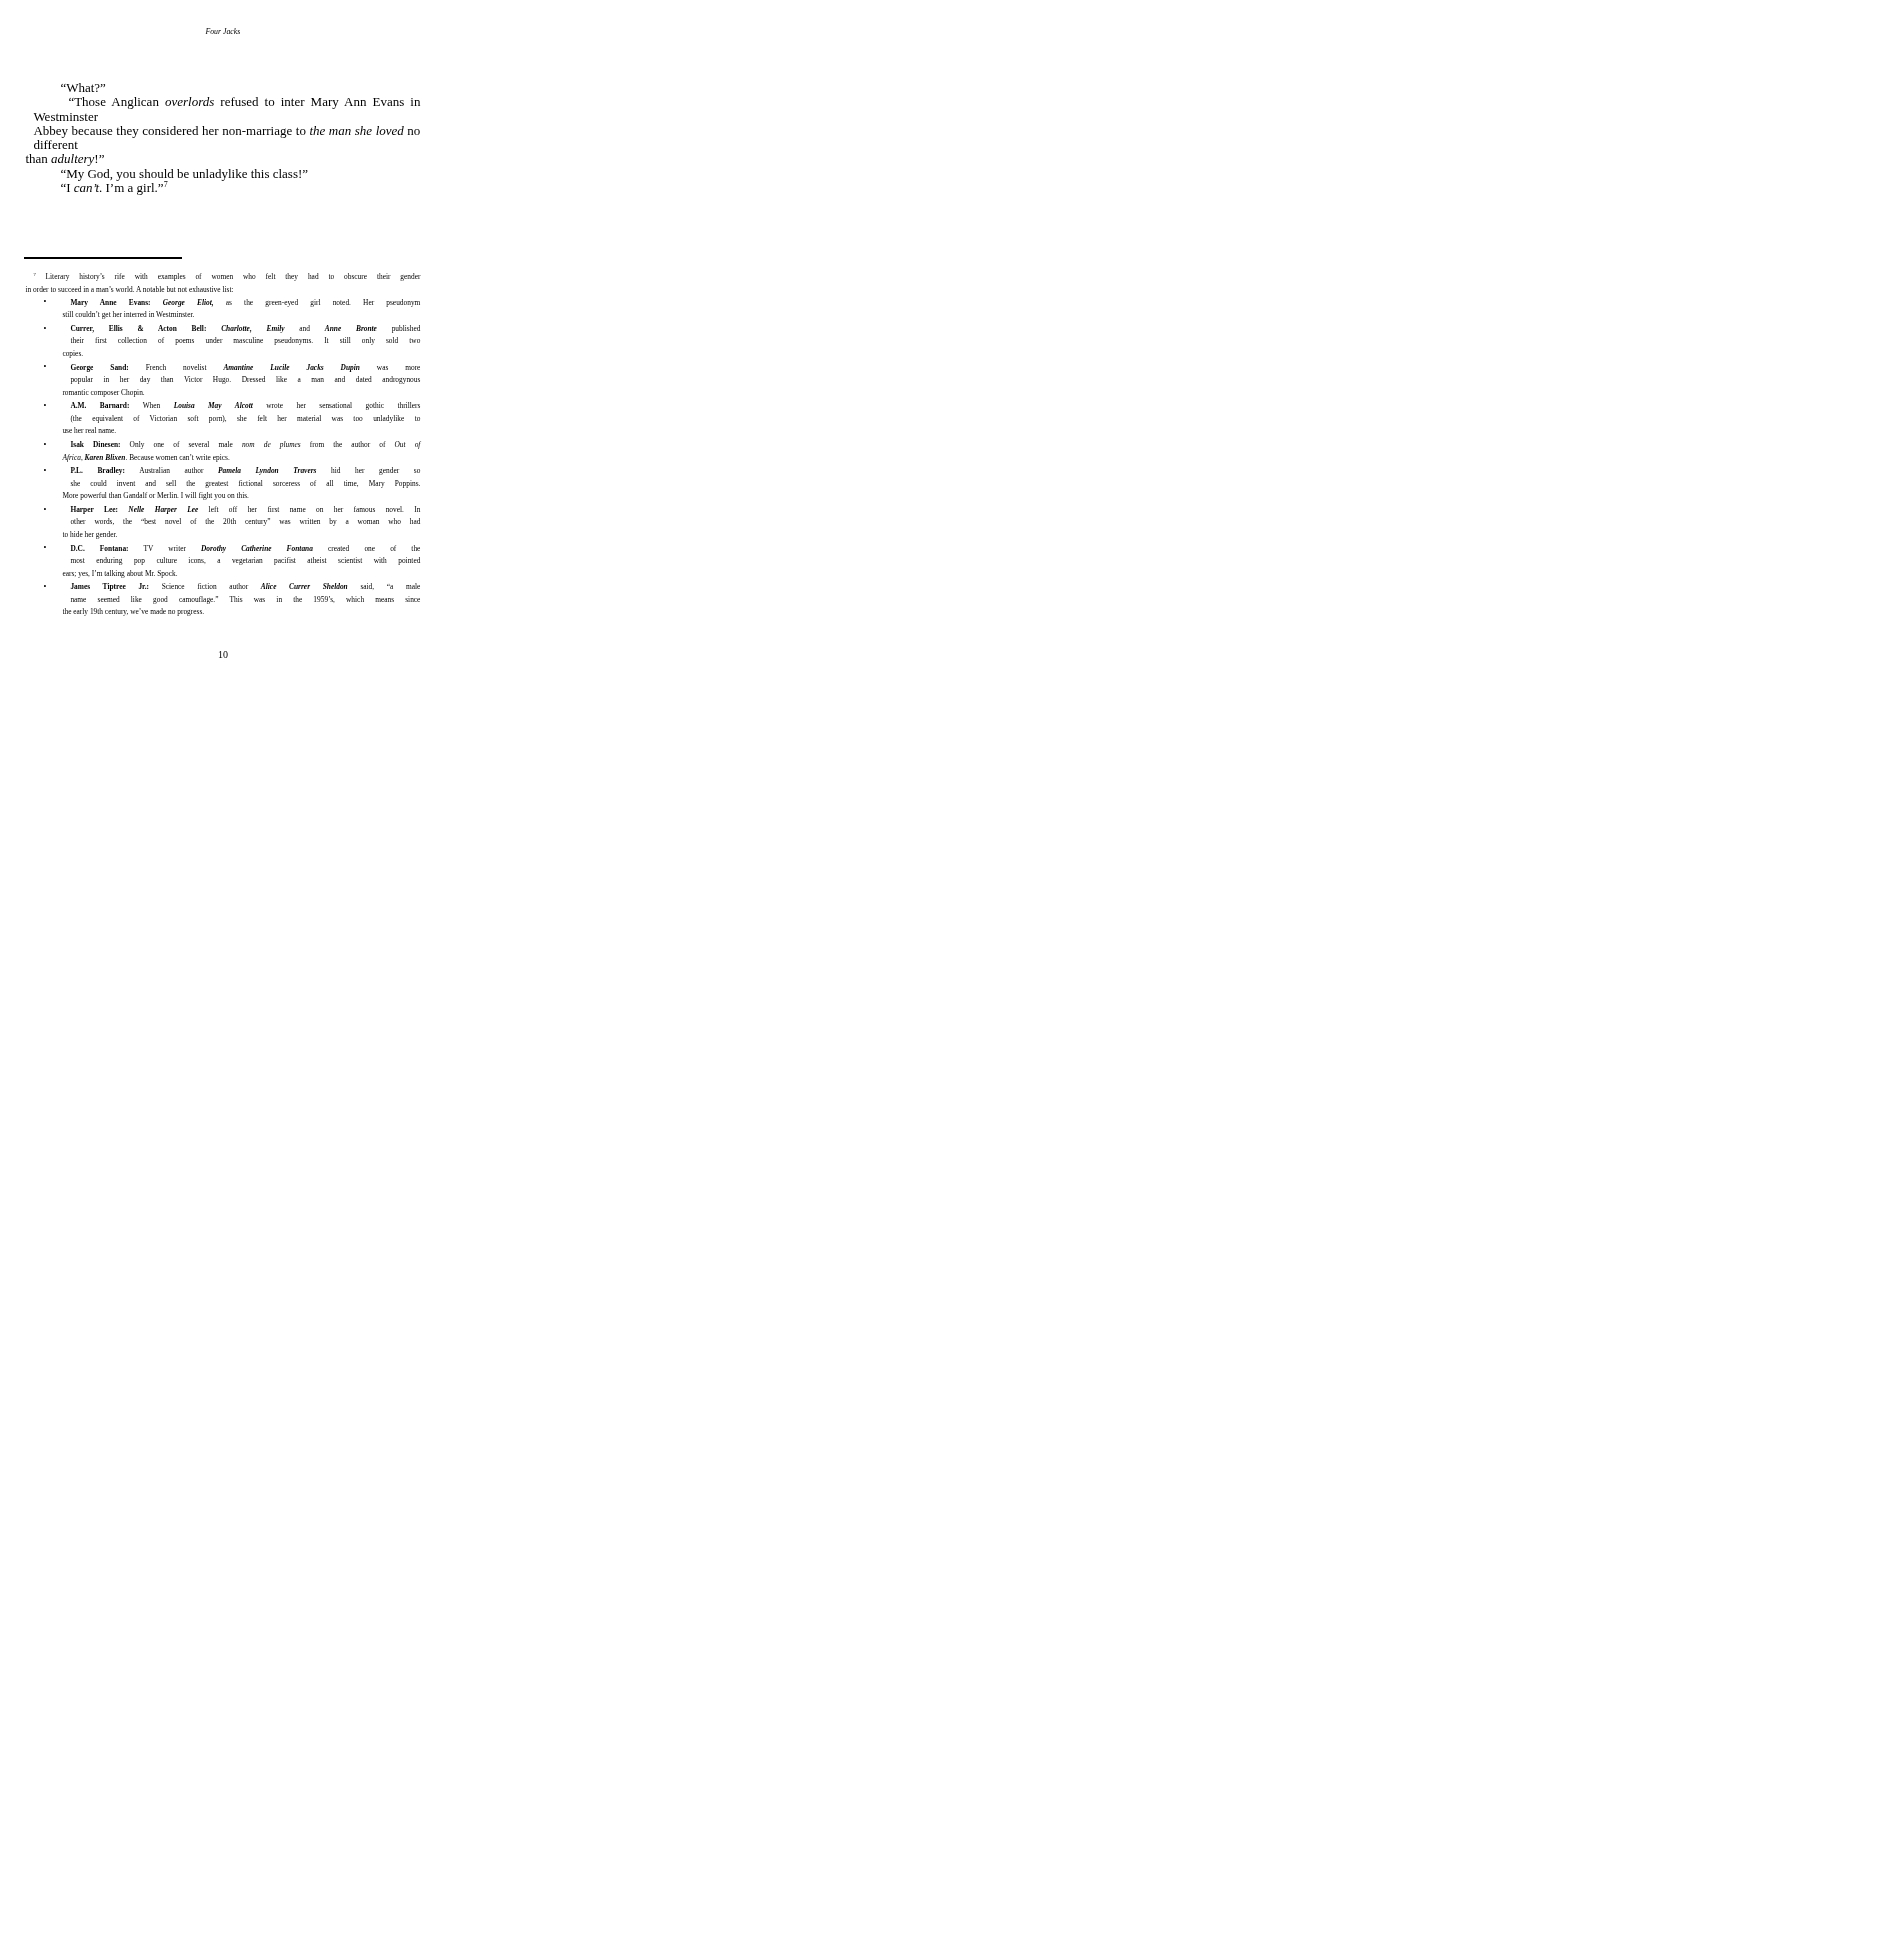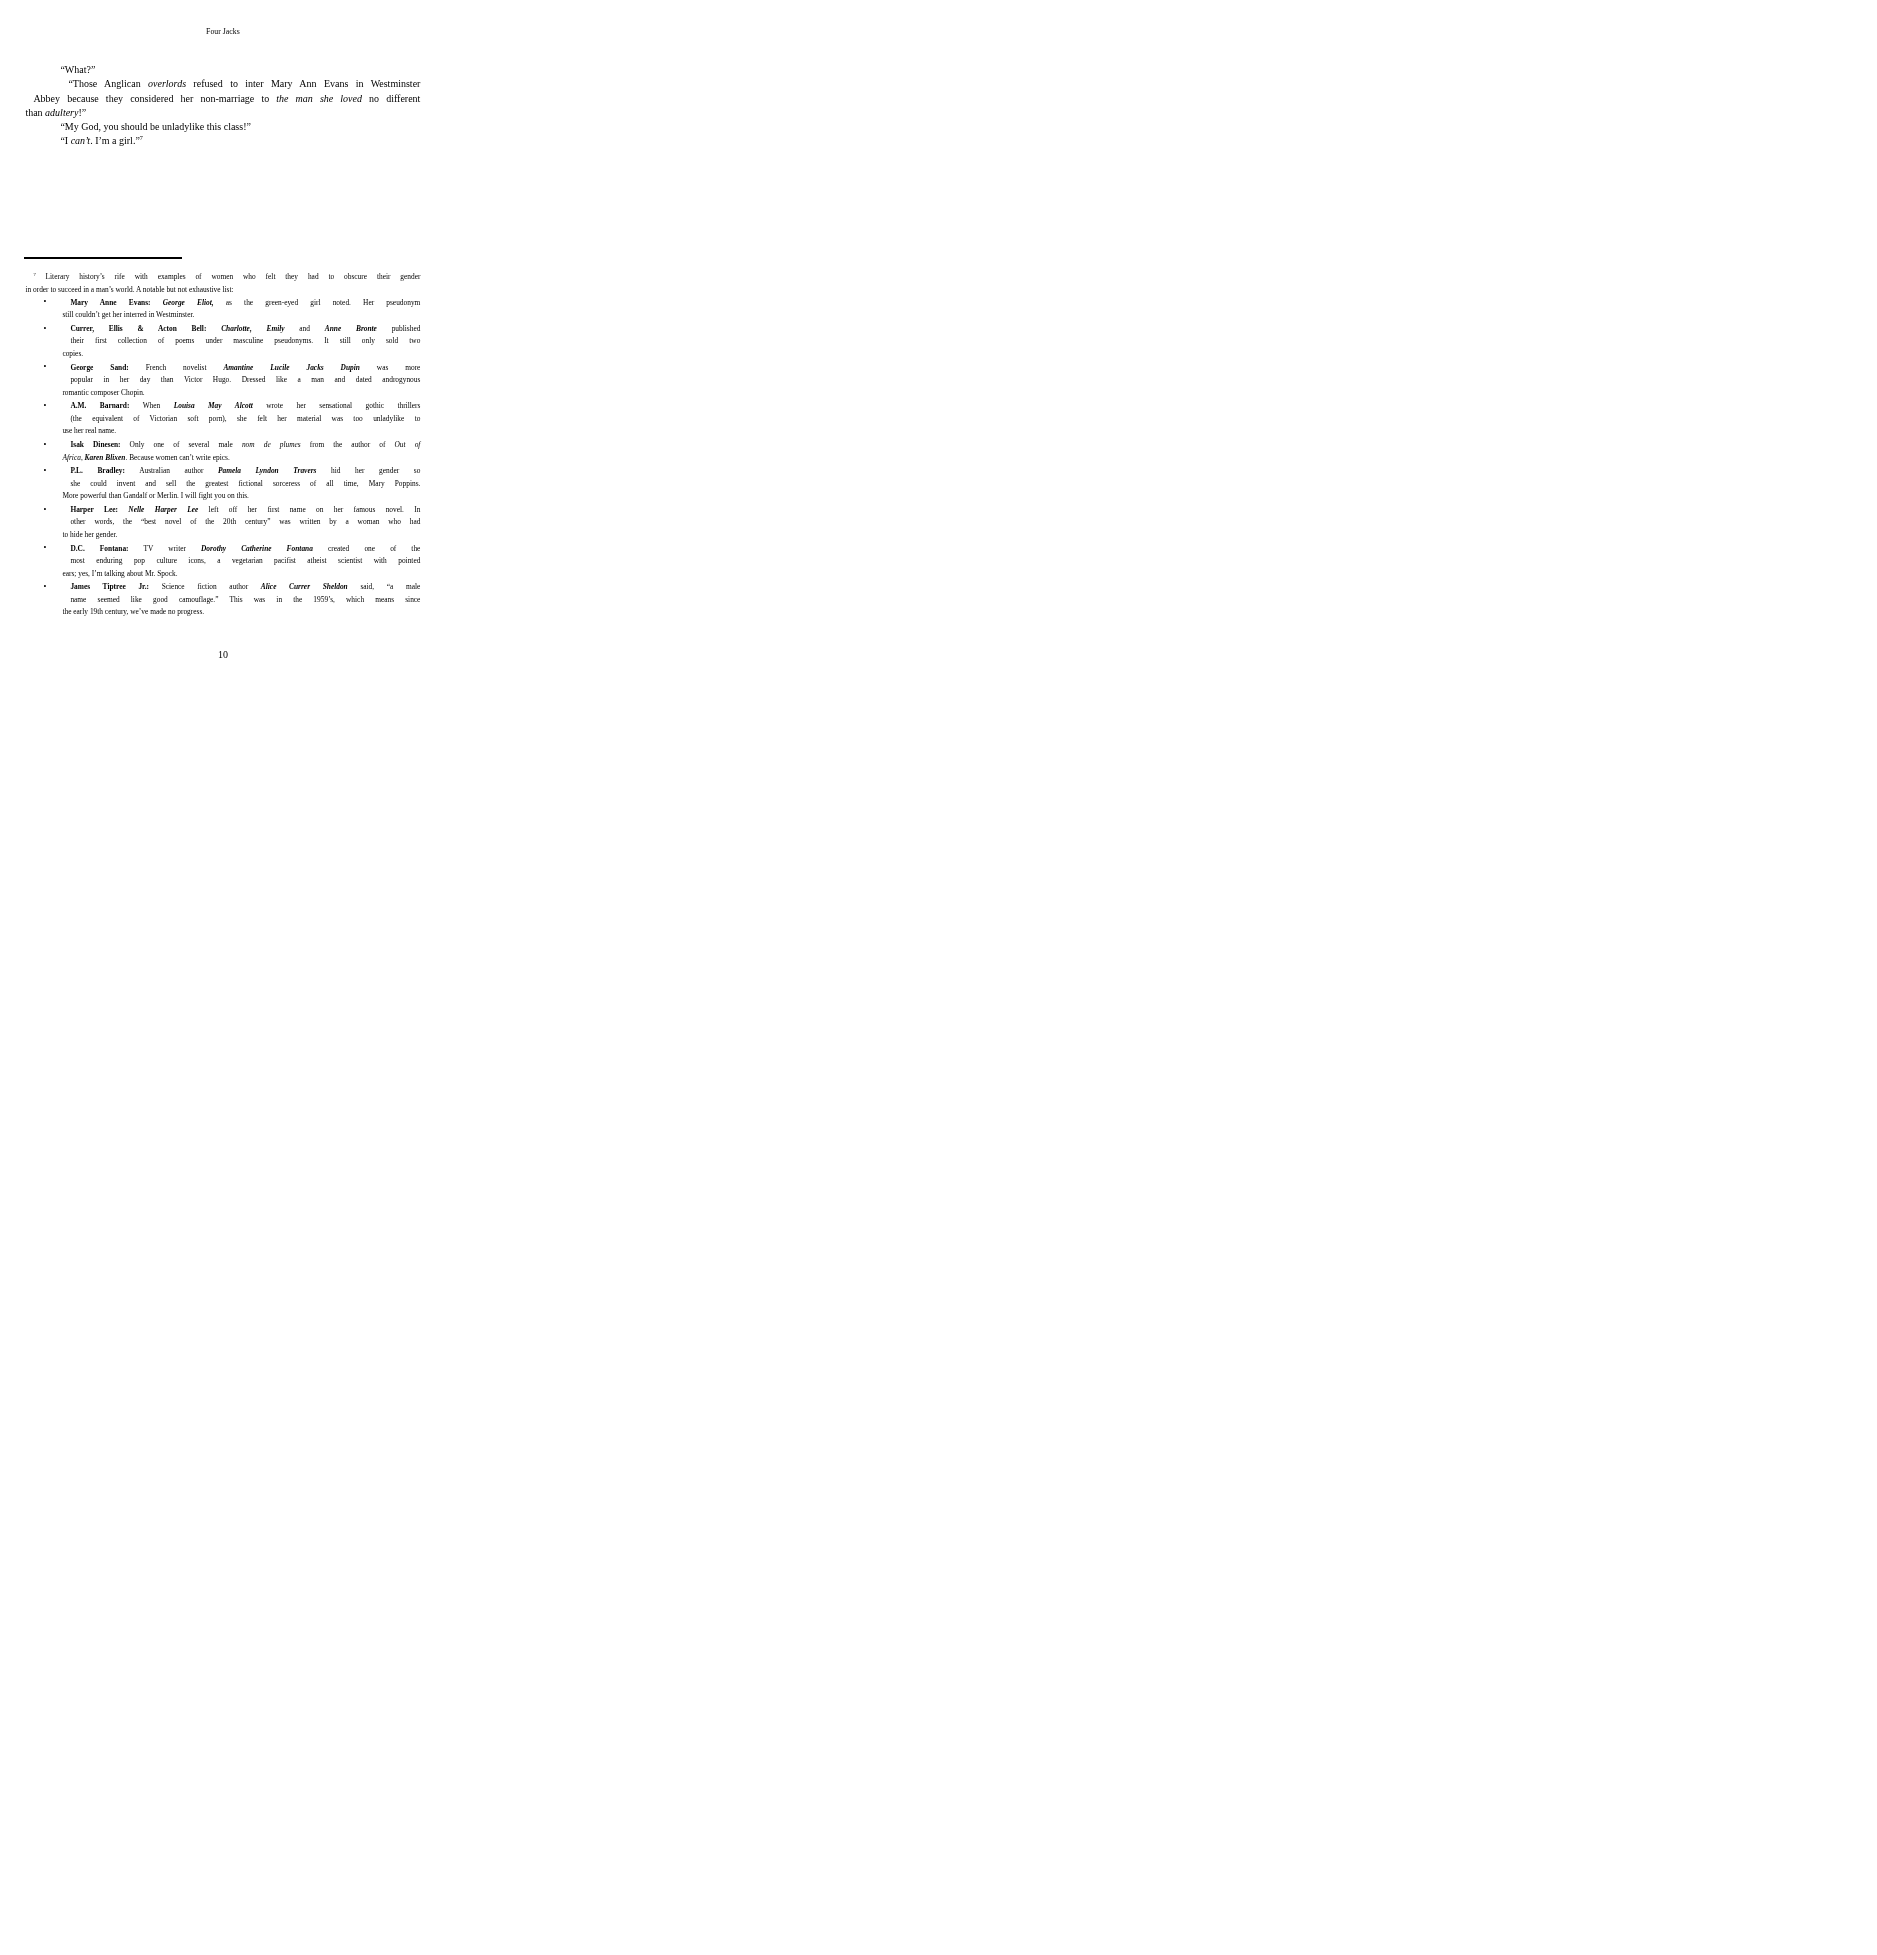--- a/index.html
+++ b/index.html
@@ -23,6 +23,7 @@
     width: 395px;
     text-align: center;
     font-size: 7.8px;
+    font-style: italic;
   }
   .dialogue {
     position: absolute;

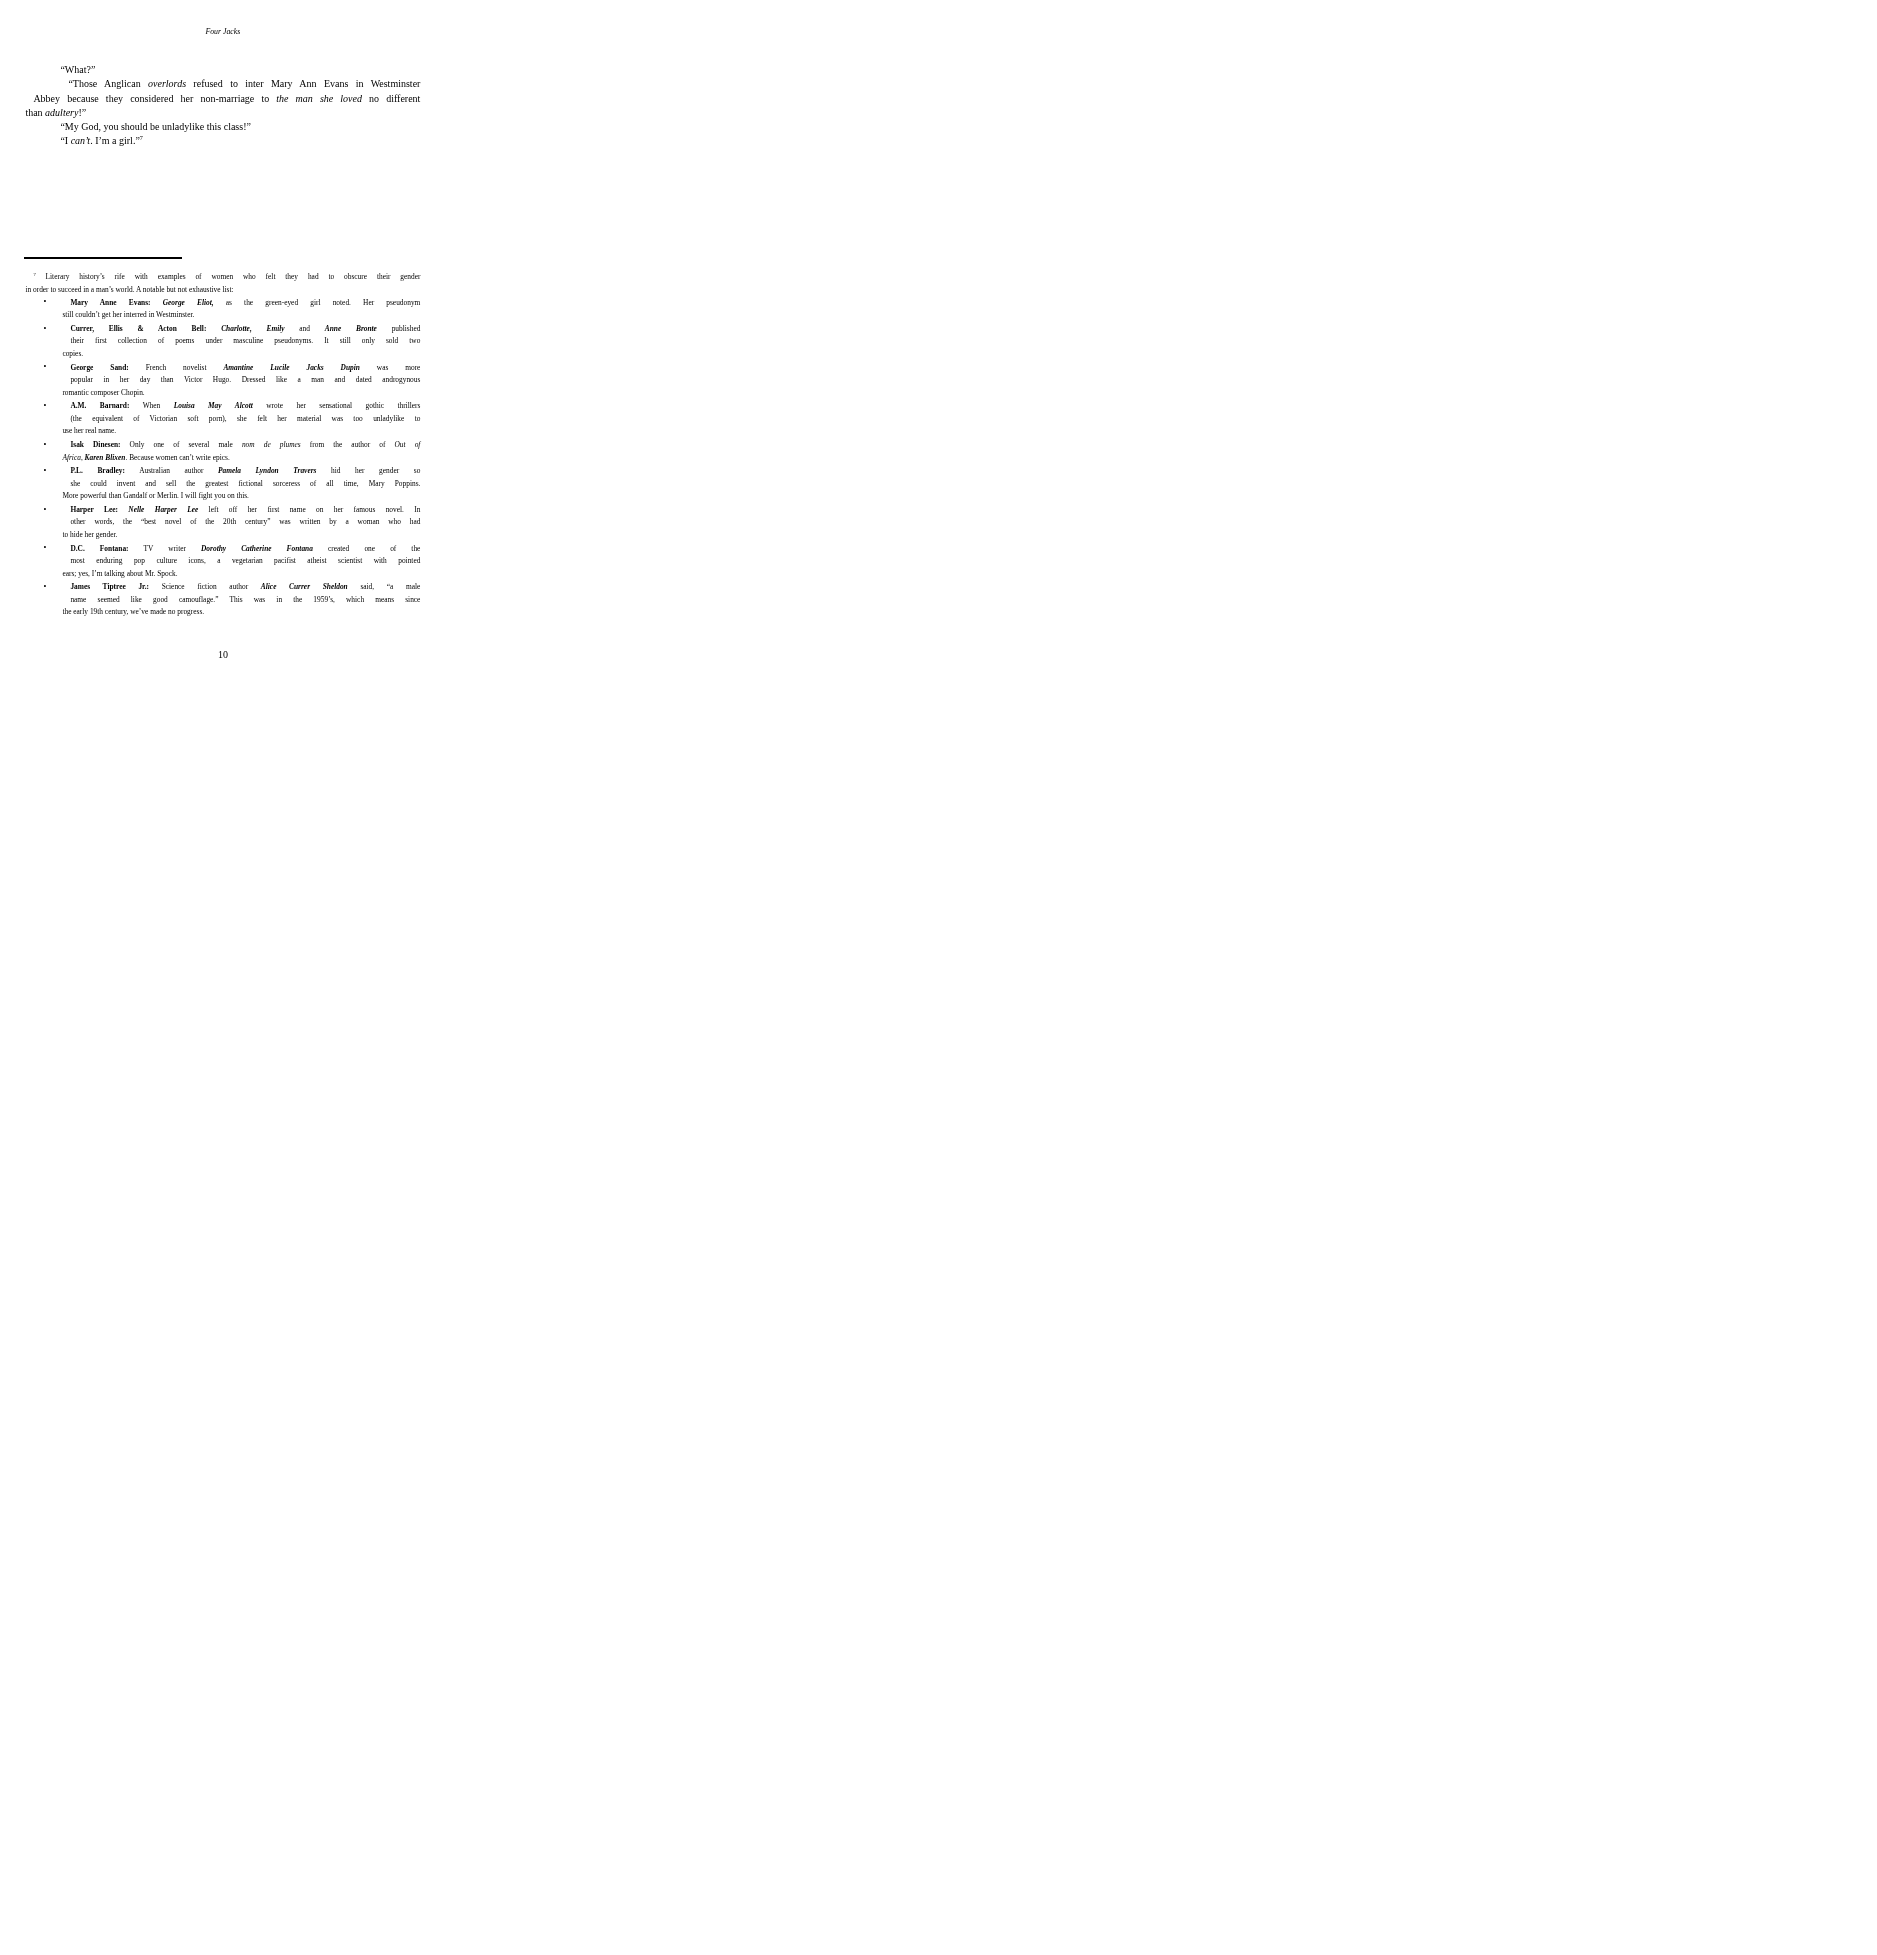--- a/index.html
+++ b/index.html
@@ -27,10 +27,10 @@
   }
   .dialogue {
     position: absolute;
-    top: 63px;
+    top: 81px;
     left: 25.4px;
     width: 395px;
-    font-size: 10px;
+    font-size: 13px;
     line-height: 14.3px;
   }
   .footnote-rule {

